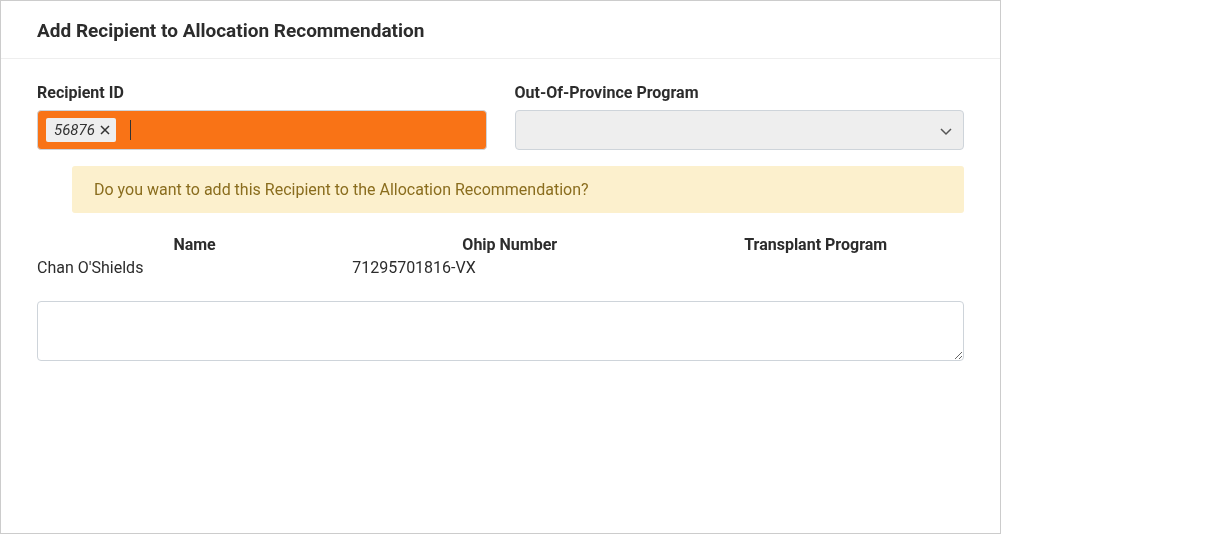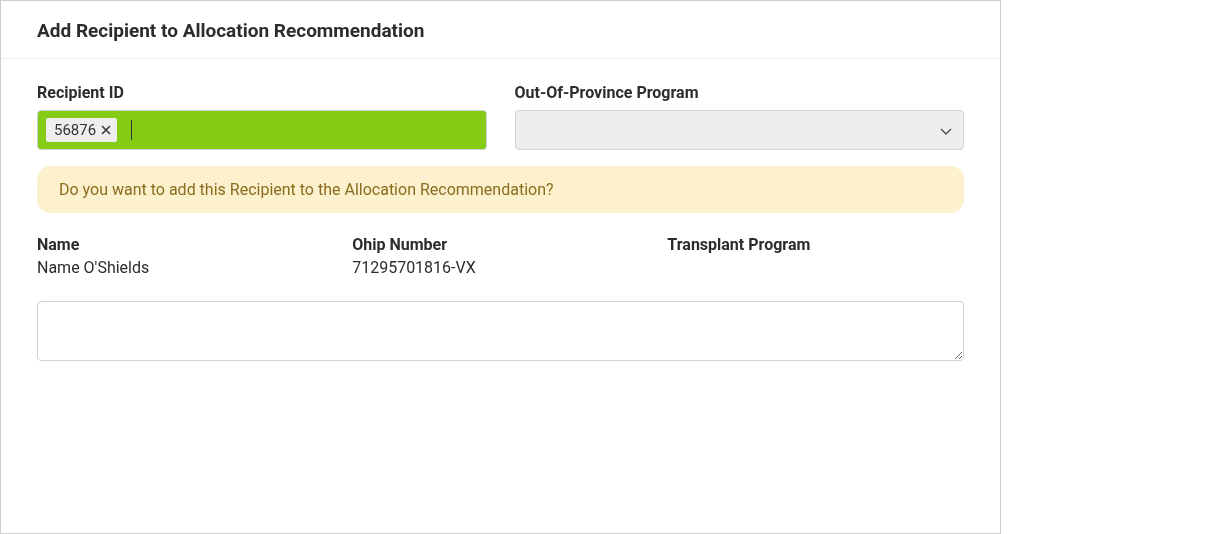--- a/index.html
+++ b/index.html
@@ -56,7 +56,8 @@
       align-items: center;
       gap: 6px;
       min-height: 40px;
-      background: #84cc16;
+      background: #f97316;
+      font-style: italic;
     }
     .tag {
       background: #eeeeee;

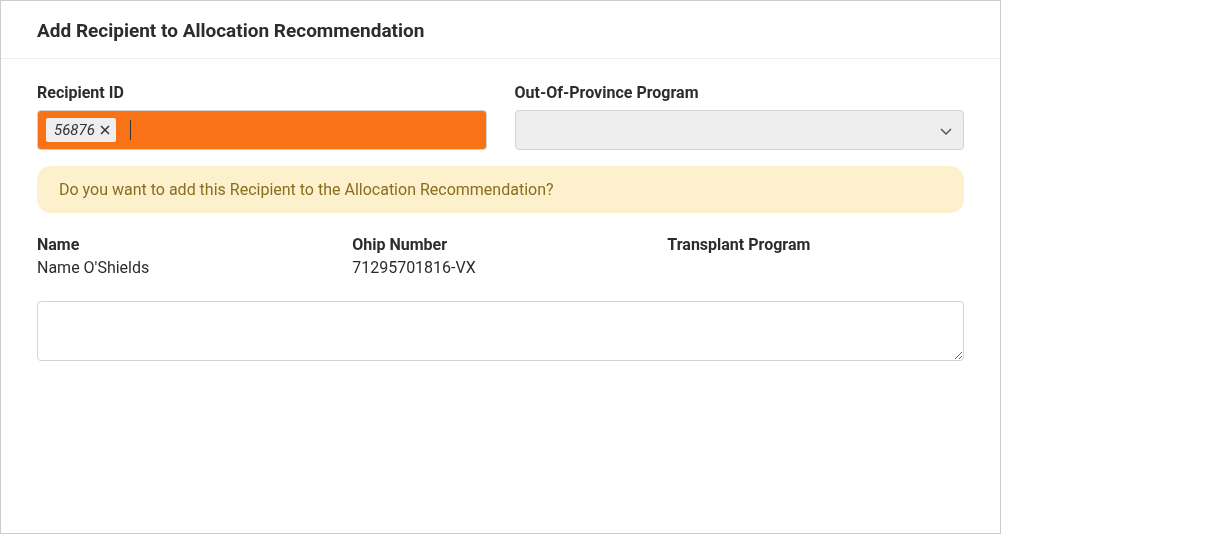--- a/index.html
+++ b/index.html
@@ -104,9 +104,10 @@
     }
     .alert-warning {
       background: #fcf0cd;
-      border-radius: 14px;
+      border-radius: 3px;
       padding: 14px 22px;
       margin-bottom: 22px;
+      margin-left: 35px;
     }
     .alert-warning-text {
       color: #8a6d1e;

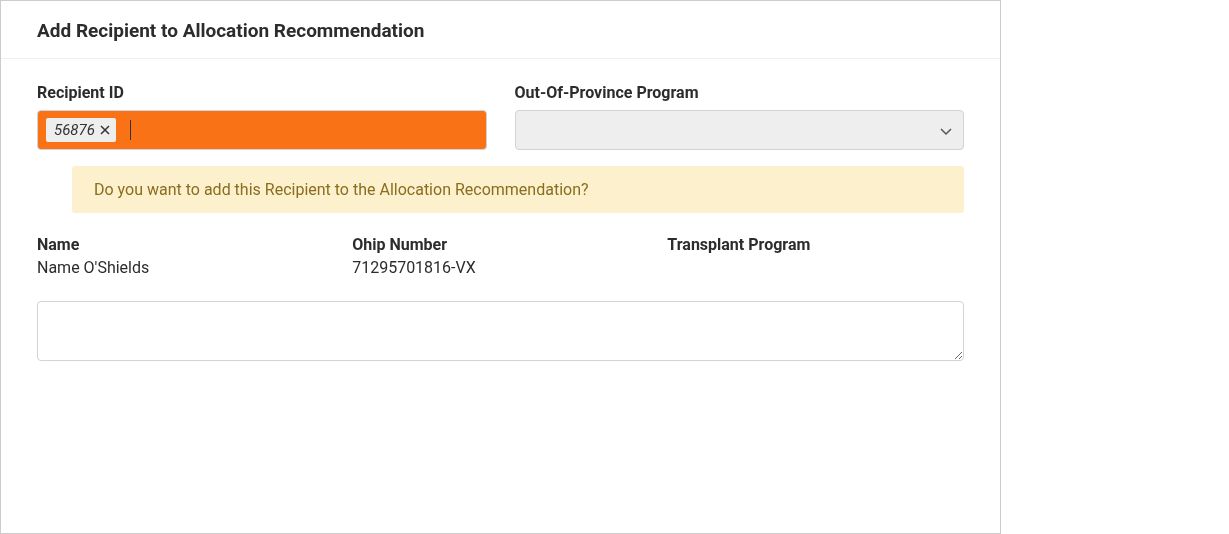--- a/index.html
+++ b/index.html
@@ -131,6 +131,7 @@
       font-weight: 700;
       color: #2c2c2c;
       margin-bottom: 4px;
+      text-align: center;
     }
     .info-value {
       font-size: 16px;

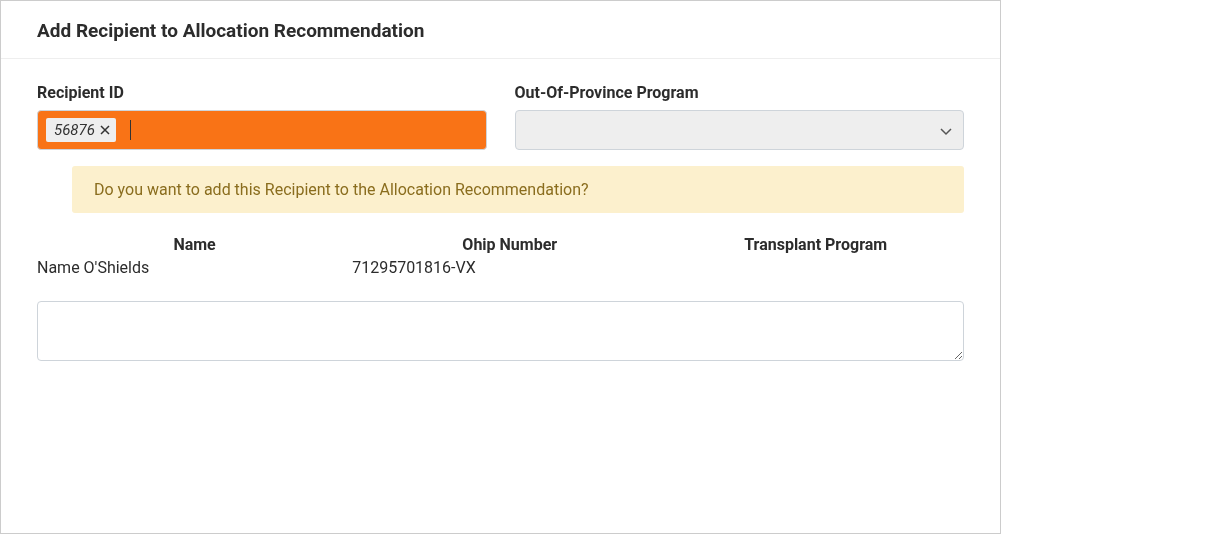--- a/index.html
+++ b/index.html
@@ -222,7 +222,7 @@
     <div class="info-row">
       <div class="info-block">
         <div class="info-label">Name</div>
-        <div class="info-value">Name O'Shields</div>
+        <div class="info-value">Chan O'Shields</div>
       </div>
       <div class="info-block">
         <div class="info-label">Ohip Number</div>

